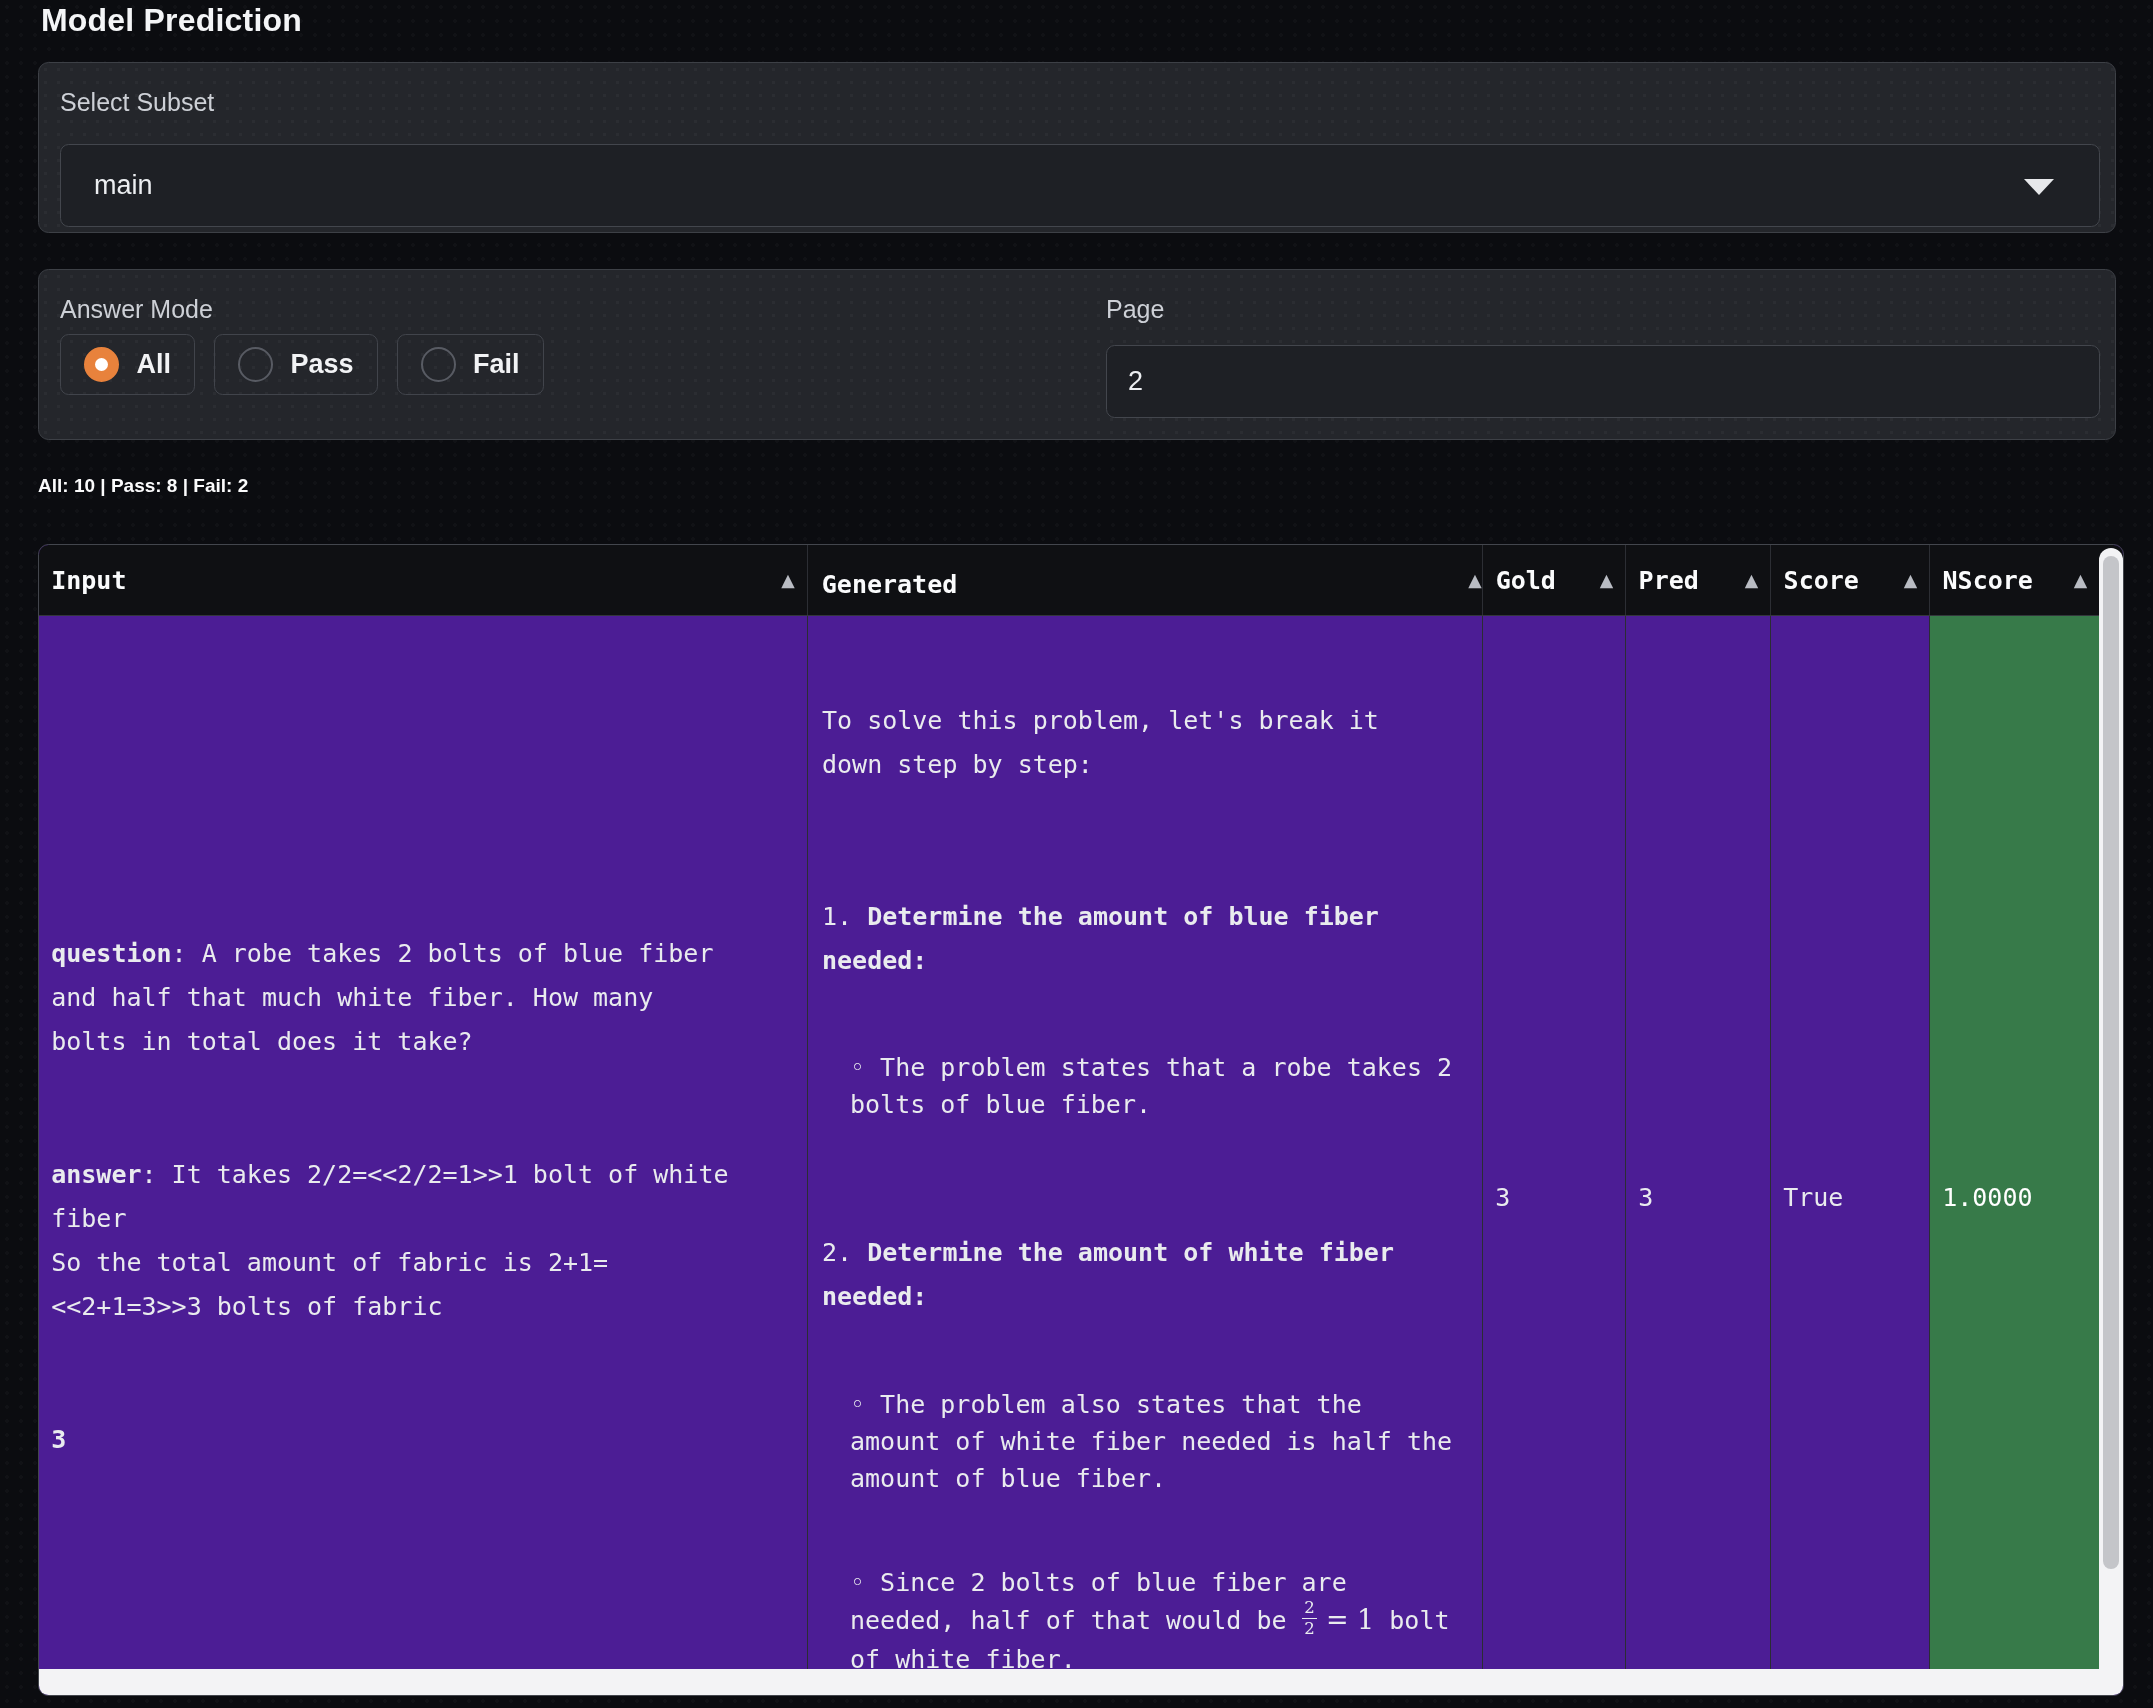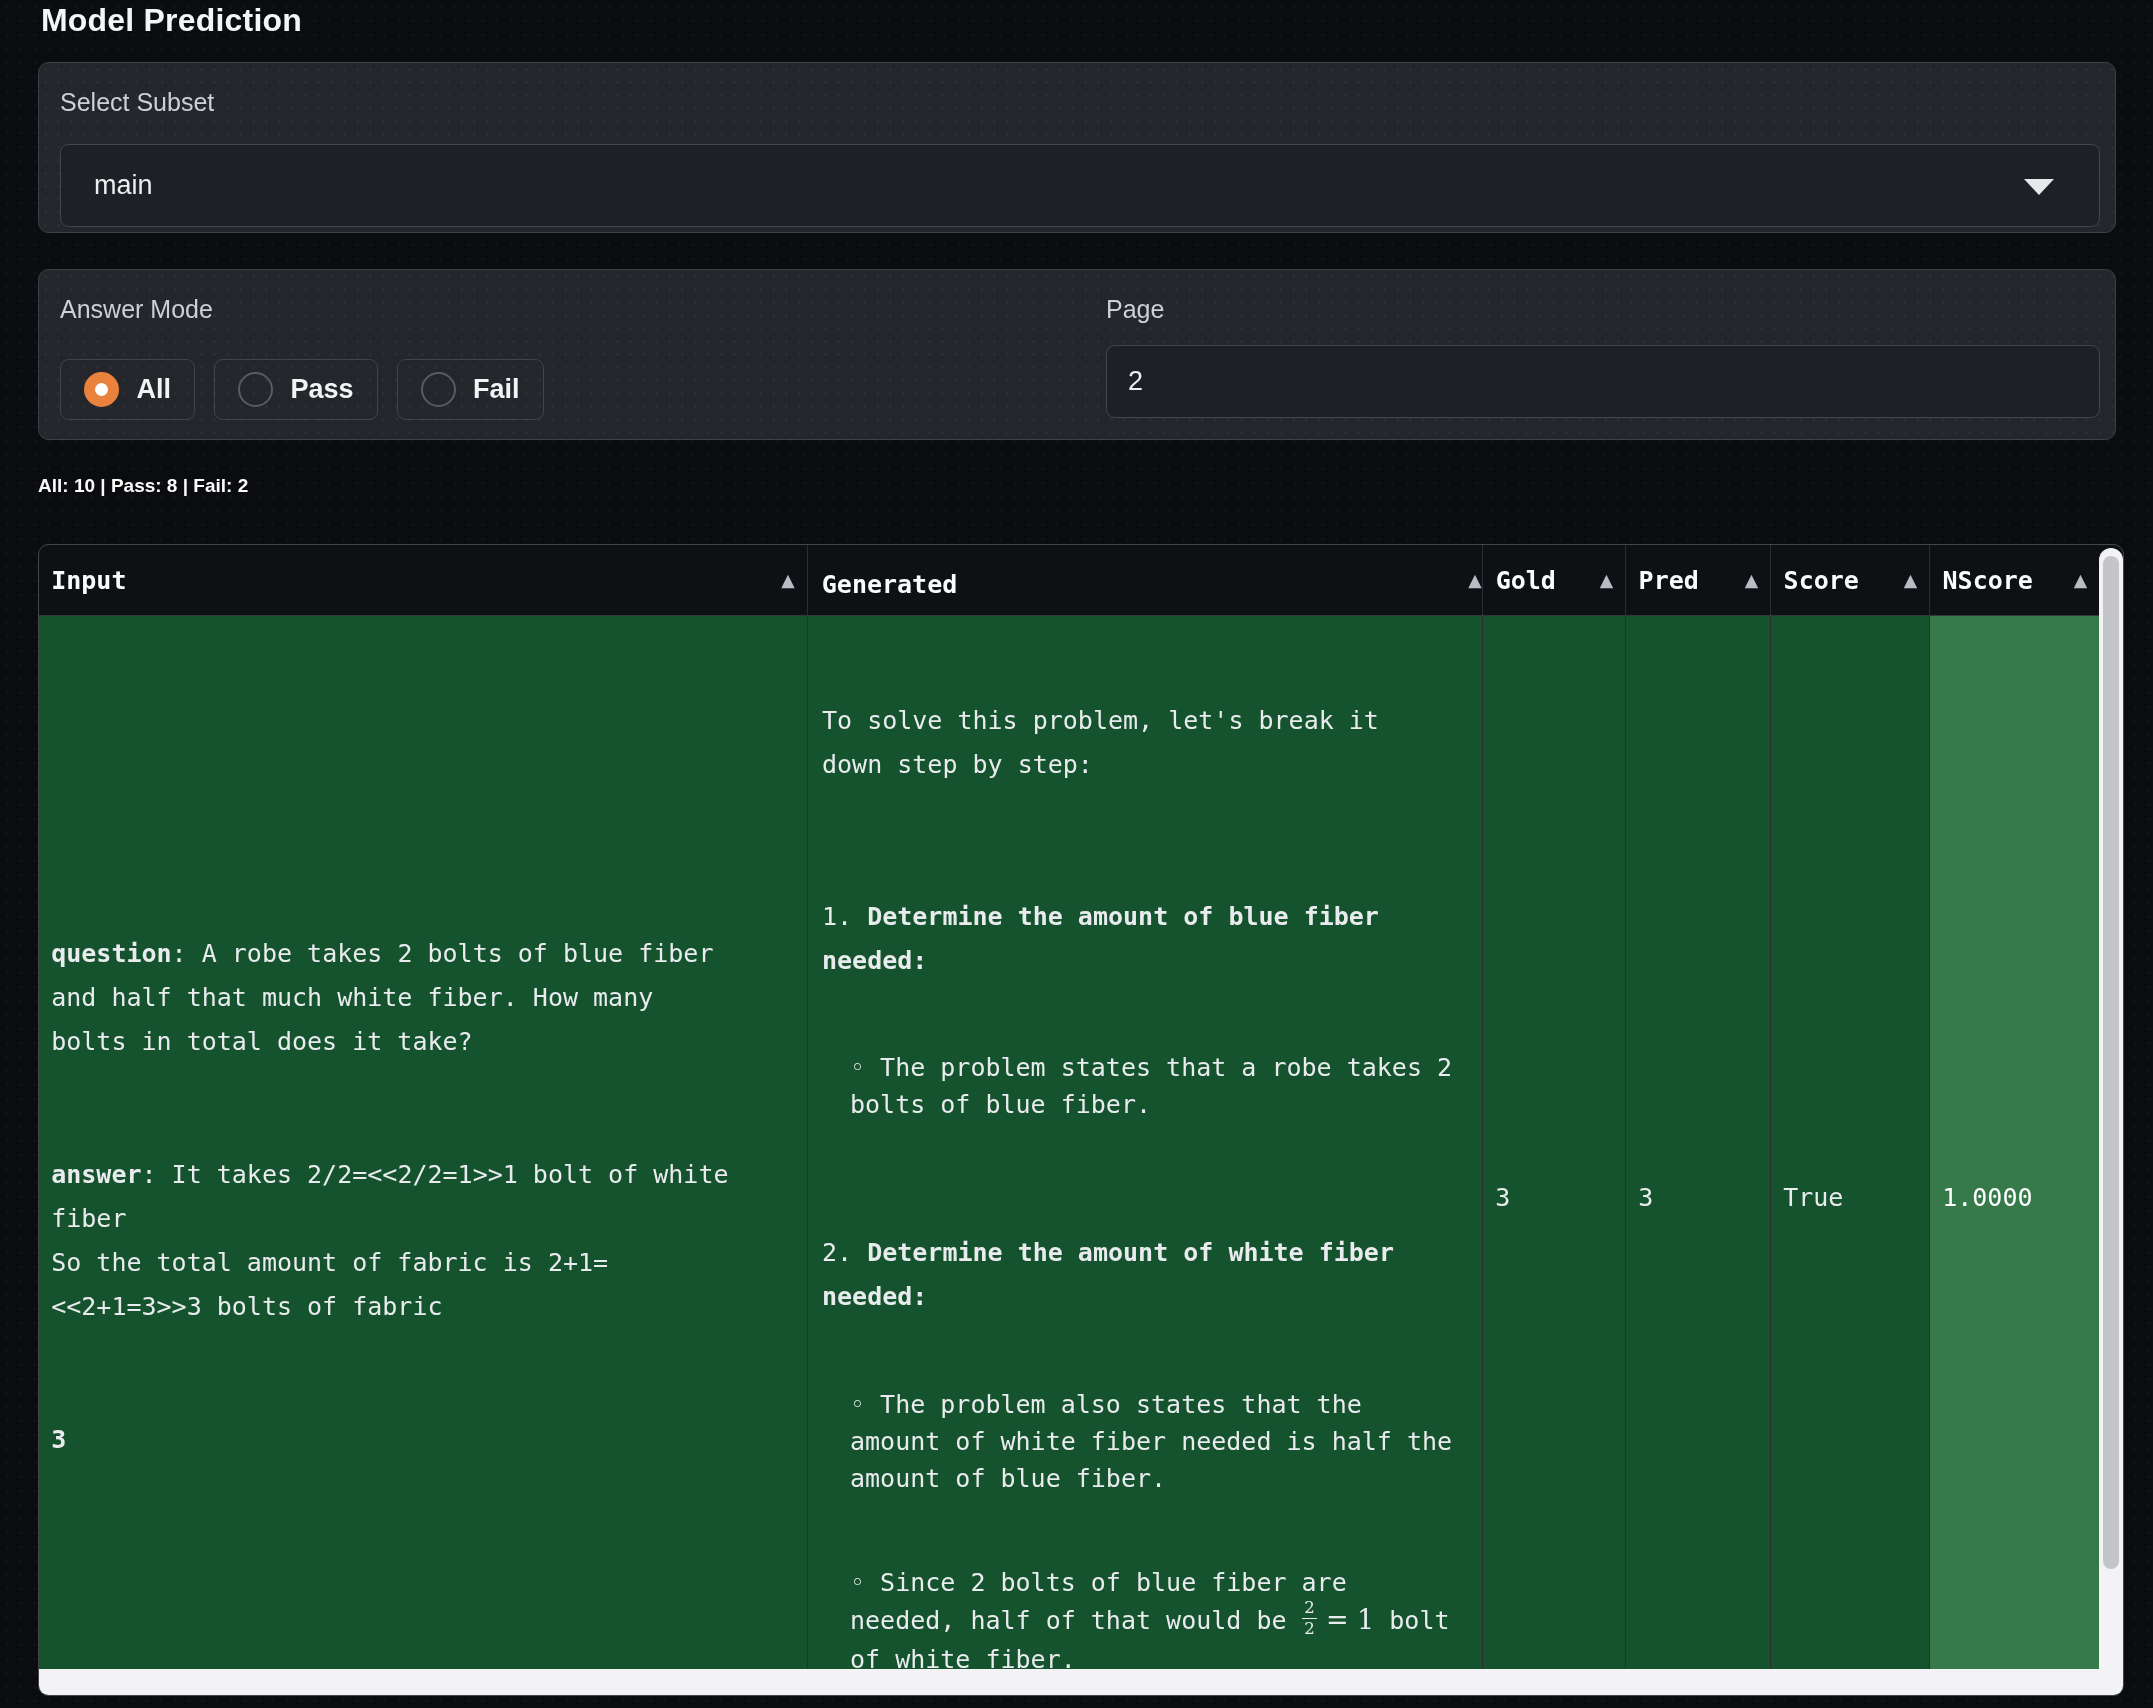--- a/index.html
+++ b/index.html
@@ -51,7 +51,7 @@
 
   
   #mode-label { position:absolute; left:21px; top:24.5px; }
-  .radio-row { position:absolute; left:21px; top:89px; display:flex; gap:19px;align-items:center; }
+  .radio-row { position:absolute; left:21px; top:64px; display:flex; gap:19px;align-items:center; }
   .radio-chip {
     display:flex; align-items:center; gap:17.5px;
     height:61px; padding:0 23px;

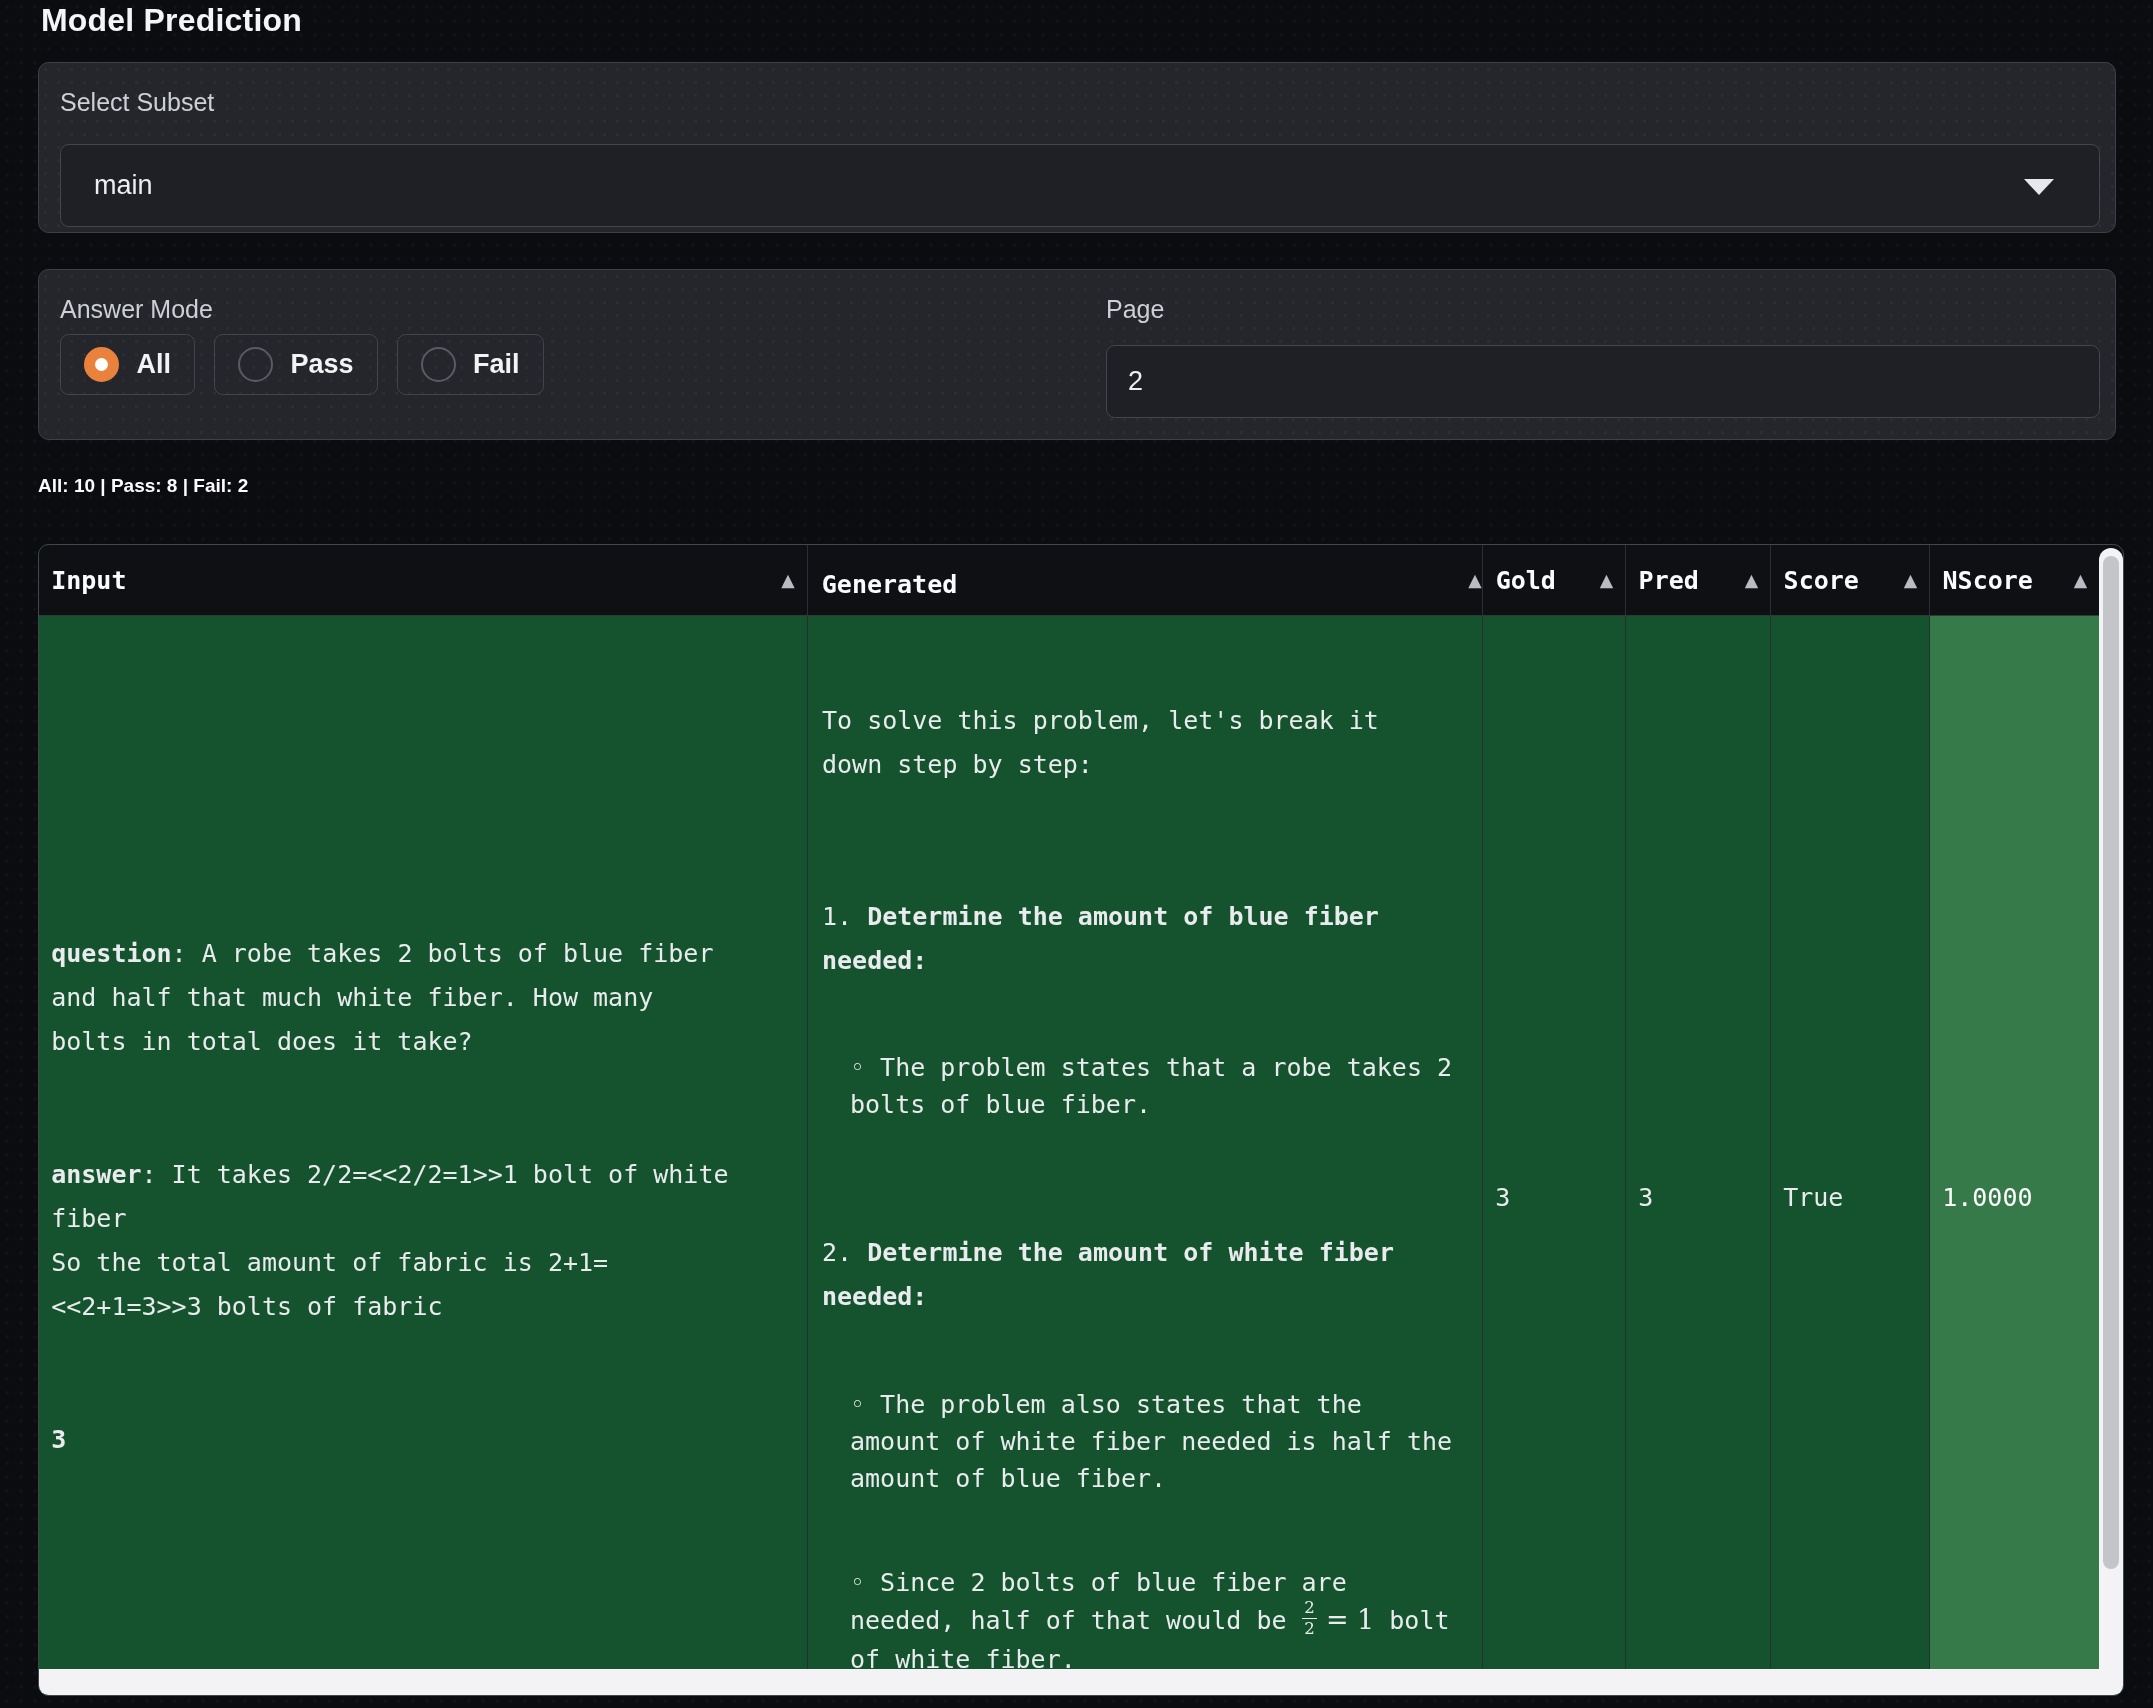--- a/index.html
+++ b/index.html
@@ -86,7 +86,7 @@
   #table {
     left:38px; top:544px; width:2086px; height:1152px;
     border:0.9px solid #43464d; border-radius:10.5px;
-    background:#14532d; overflow:hidden;
+    background:#4c1d95; overflow:hidden;
   }
 
   .thead { display:flex; height:71px; background:#0f1013; border-bottom:0.9px solid #33363c; }

